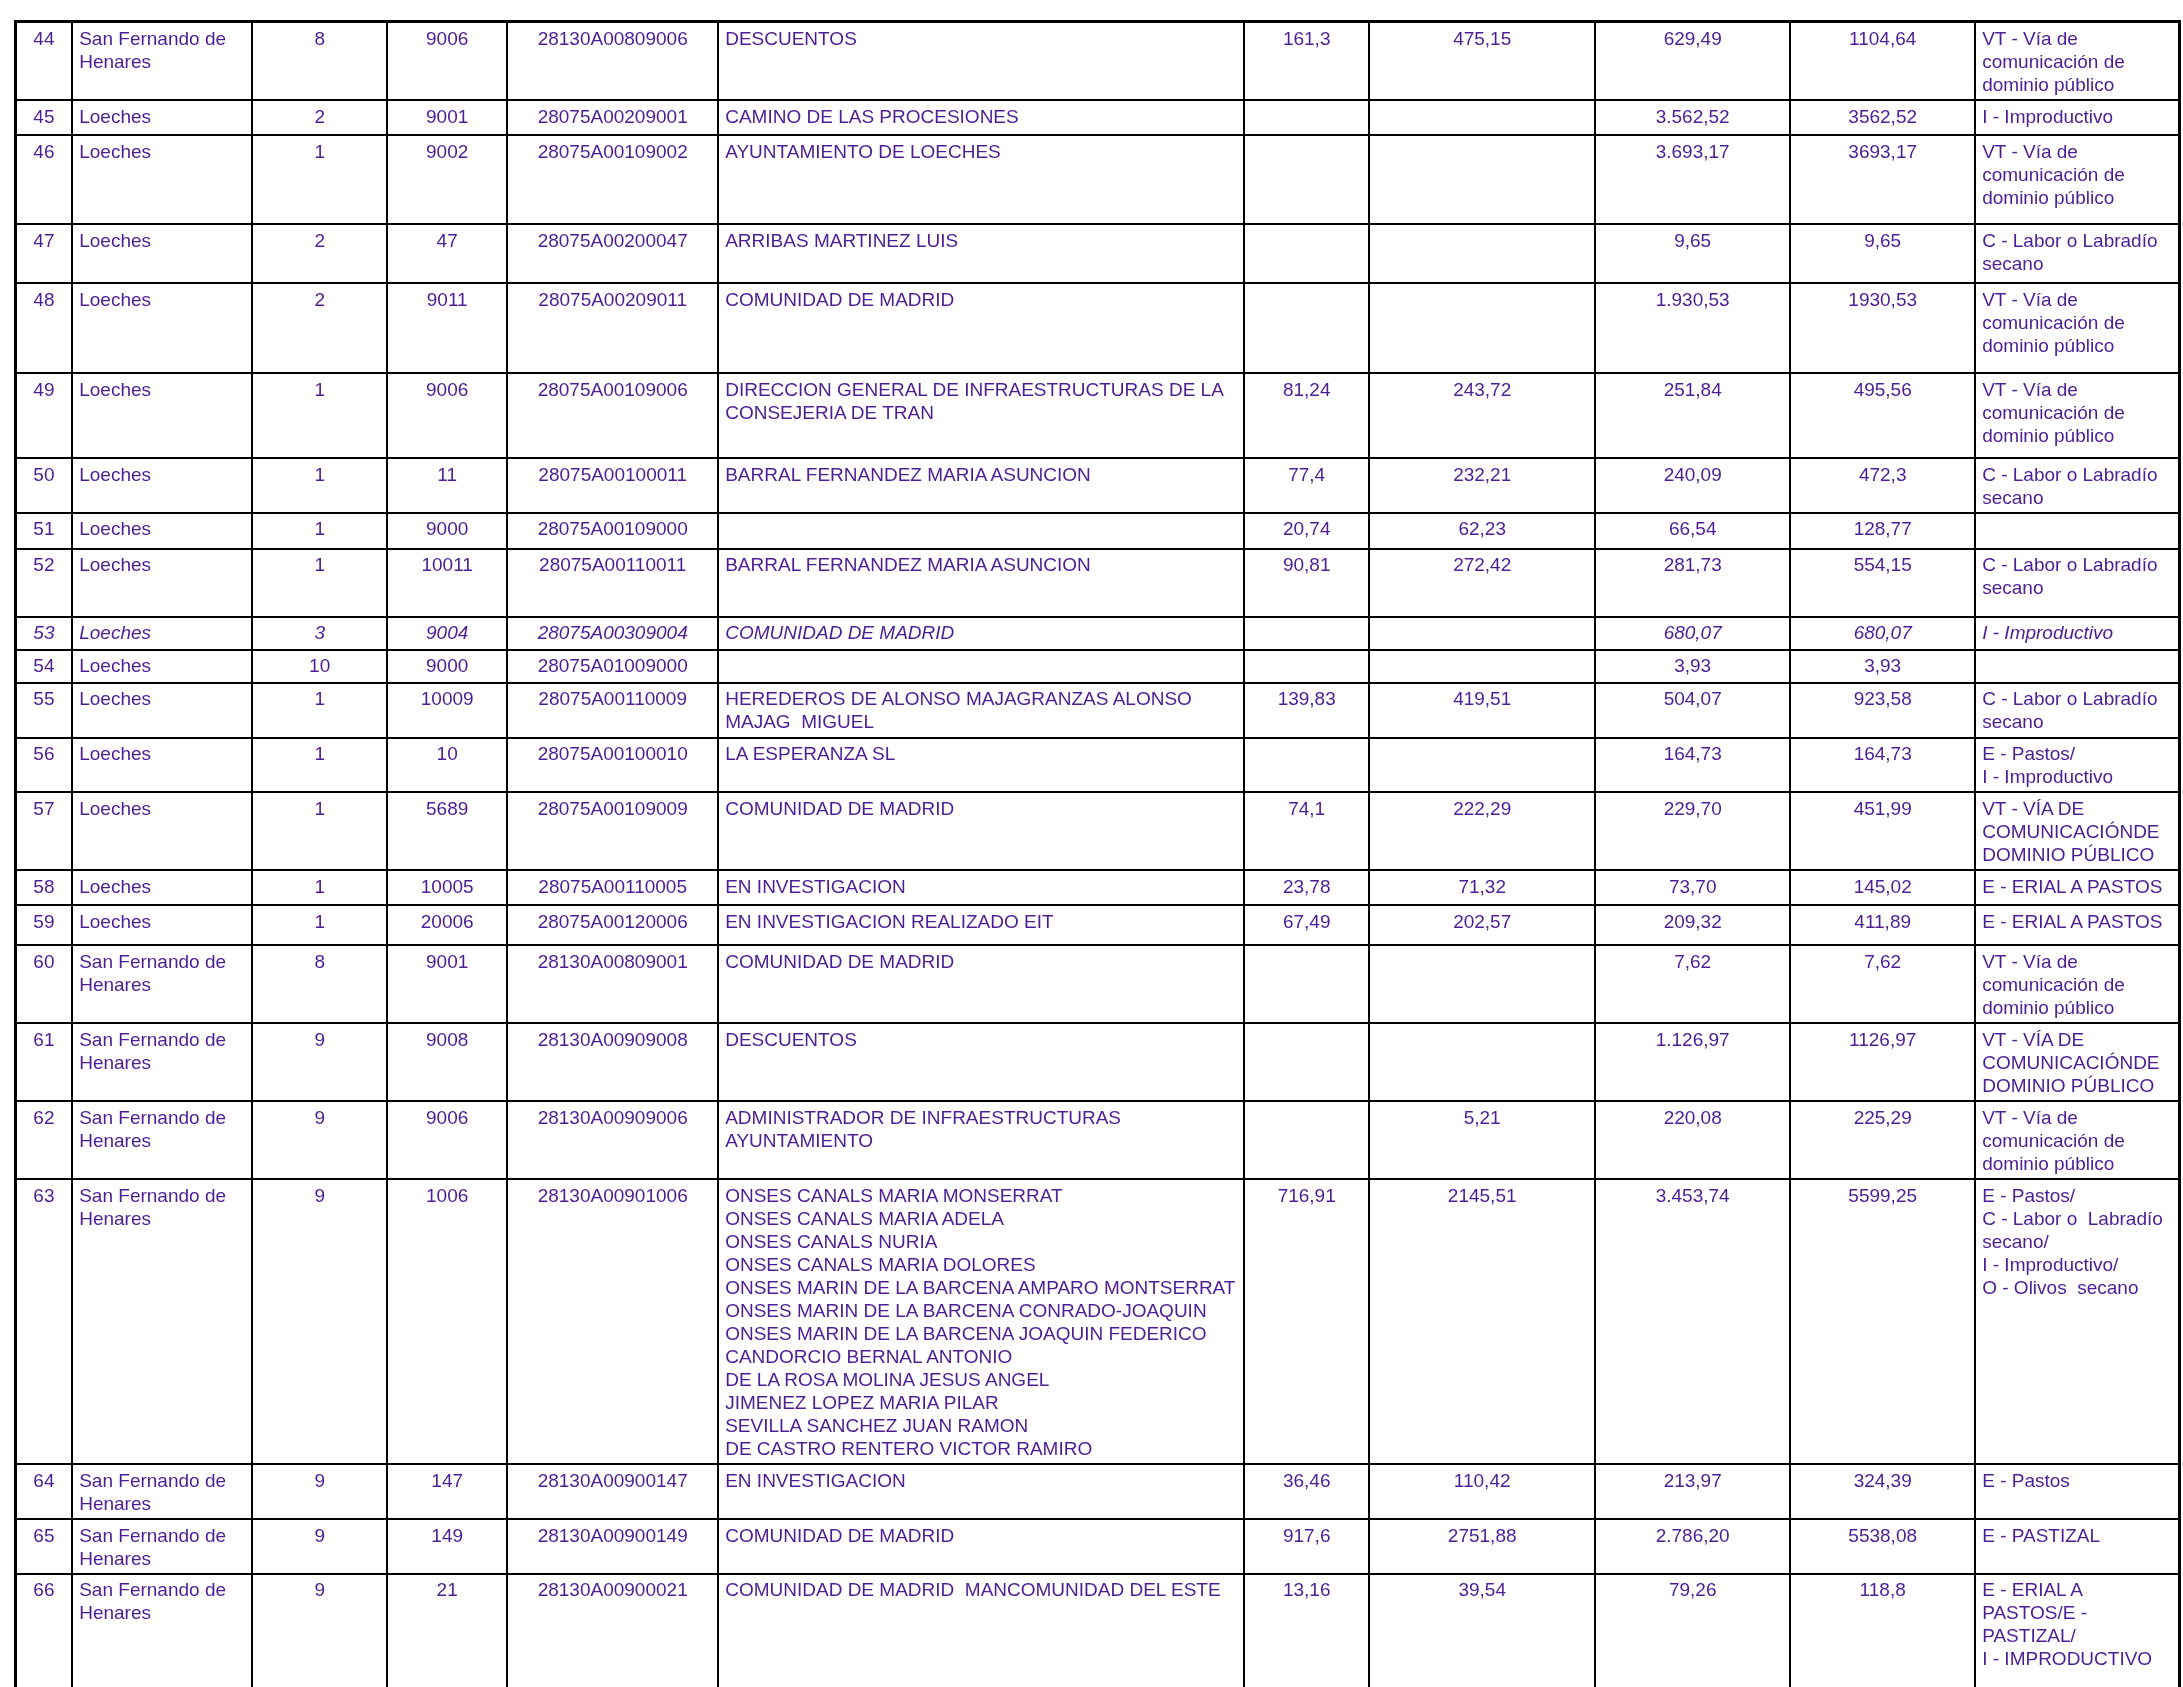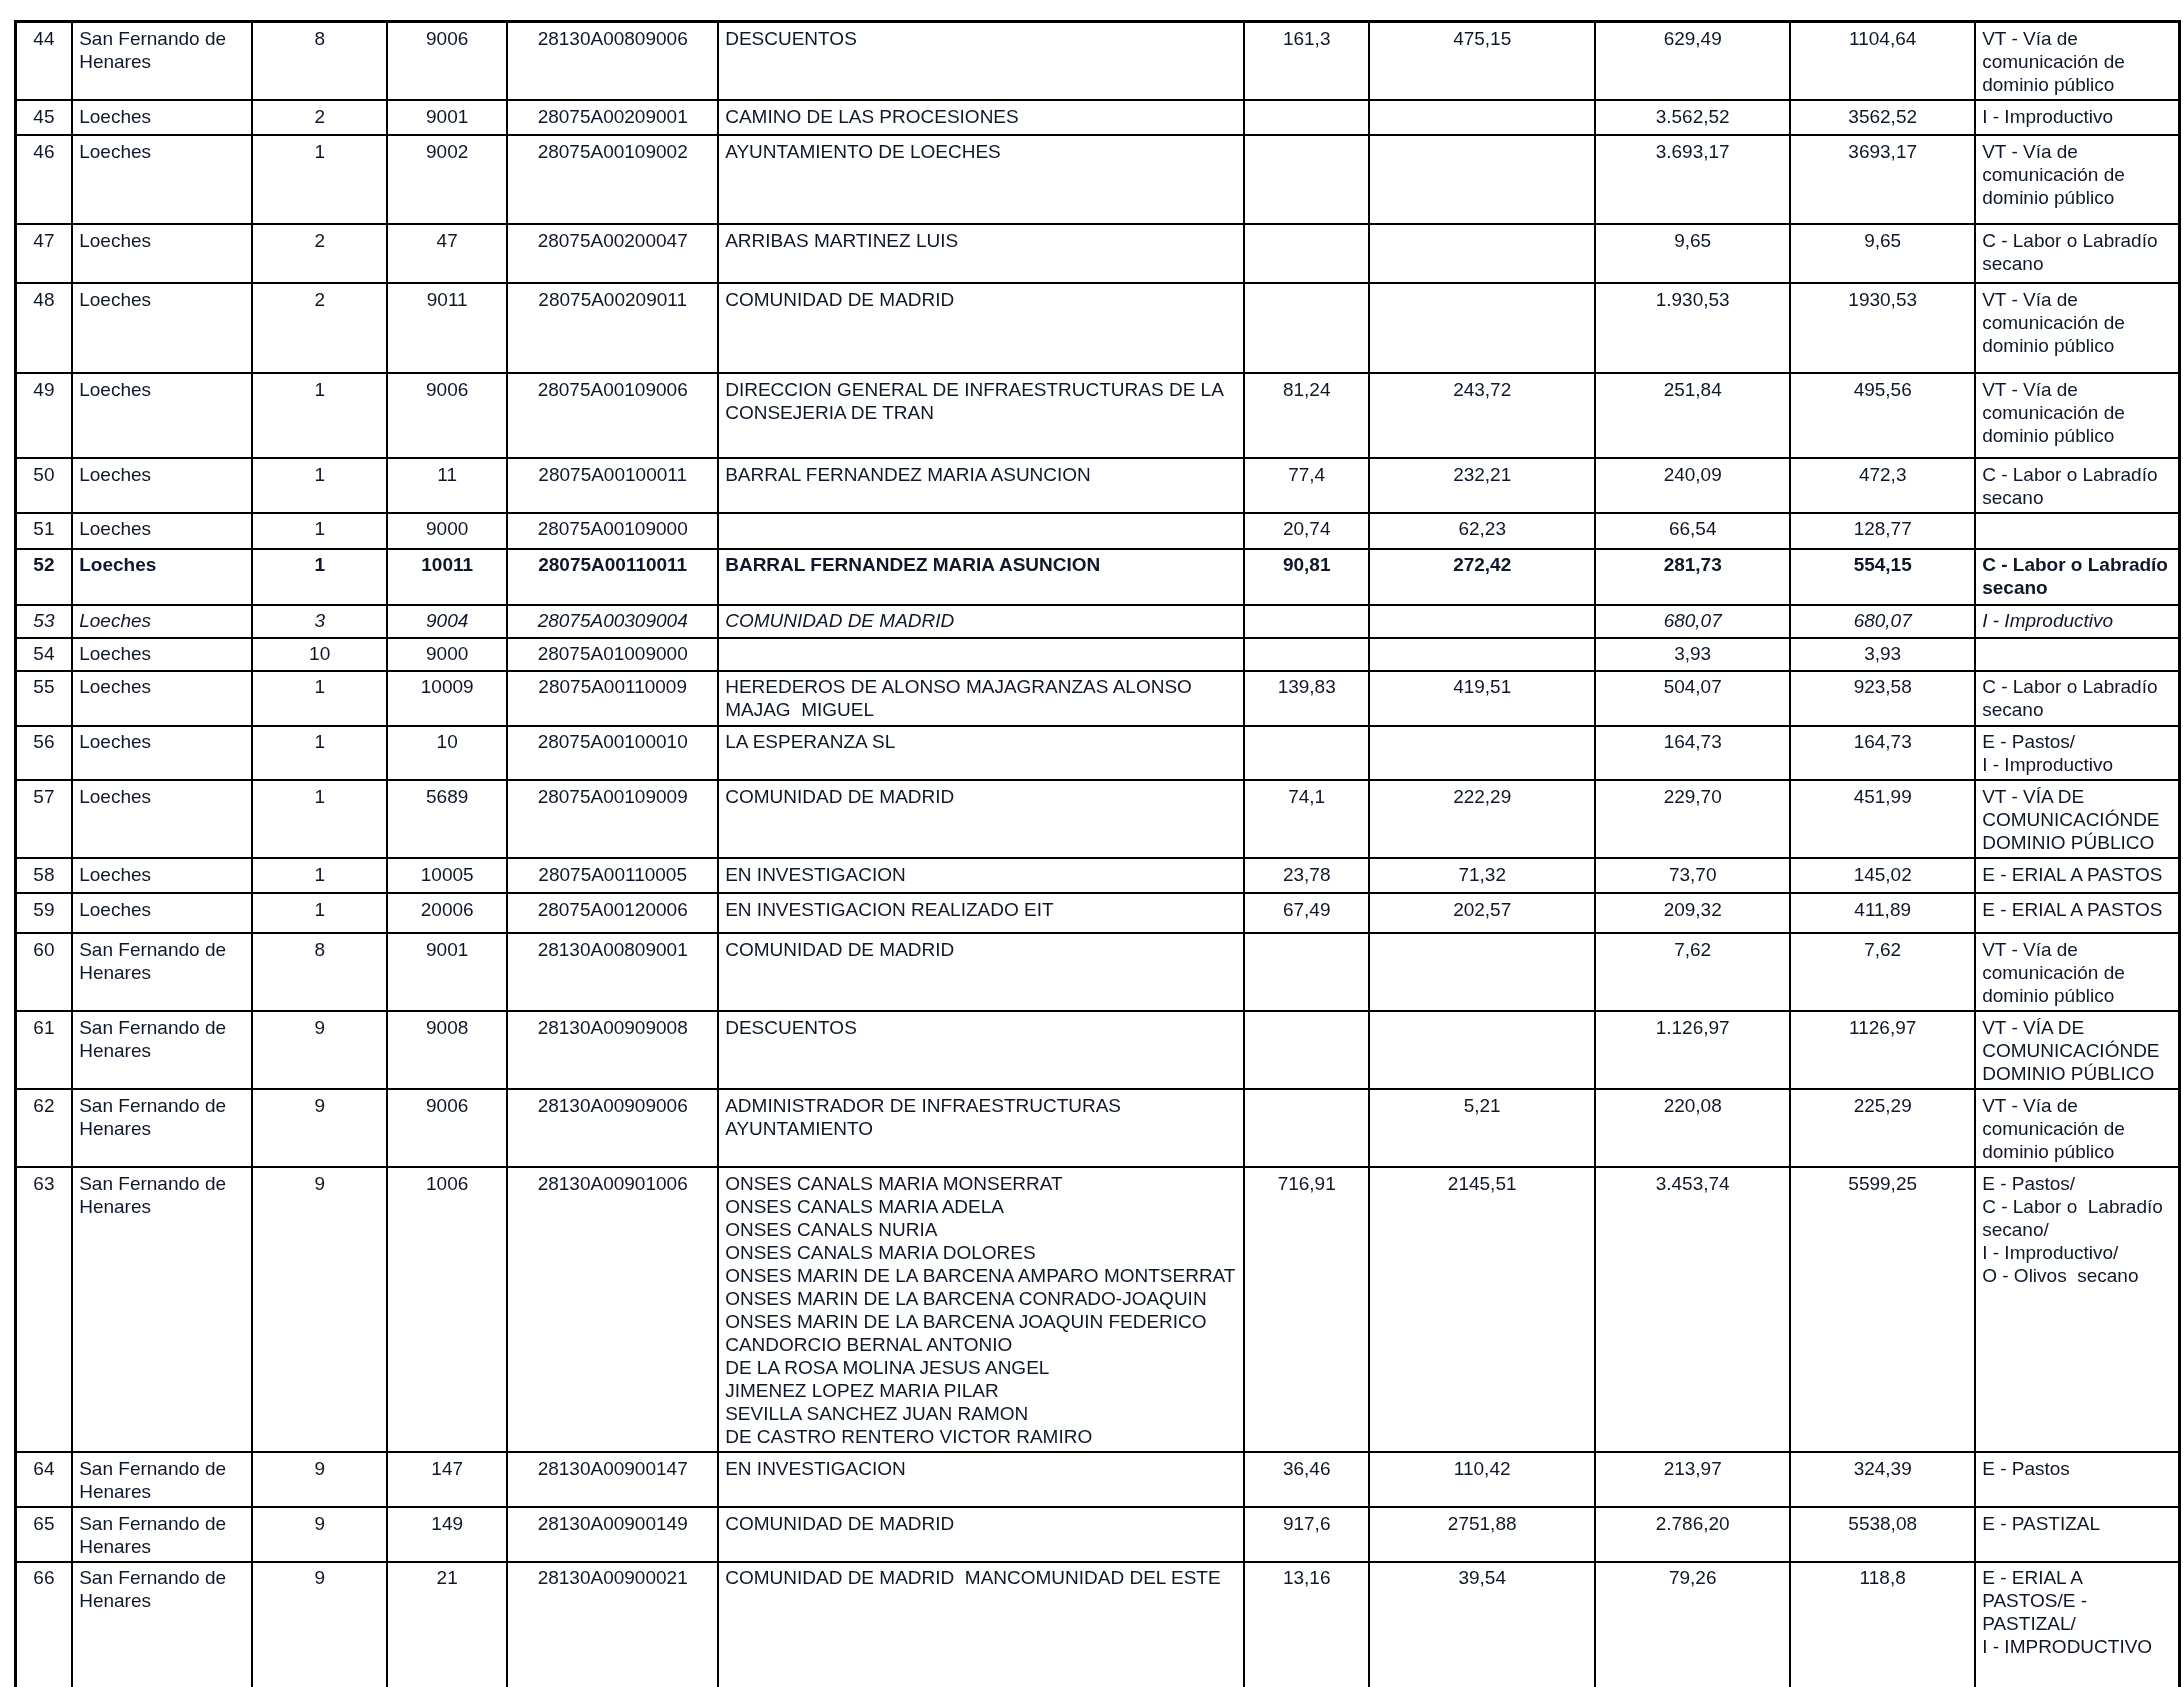--- a/index.html
+++ b/index.html
@@ -10,7 +10,7 @@
     height: 1688px;
     background: #ffffff;
     font-family: "Liberation Sans", sans-serif;
-    color: #0f172a;
+    color: #4c1d95;
   }
   .table-wrap {
     position: absolute;

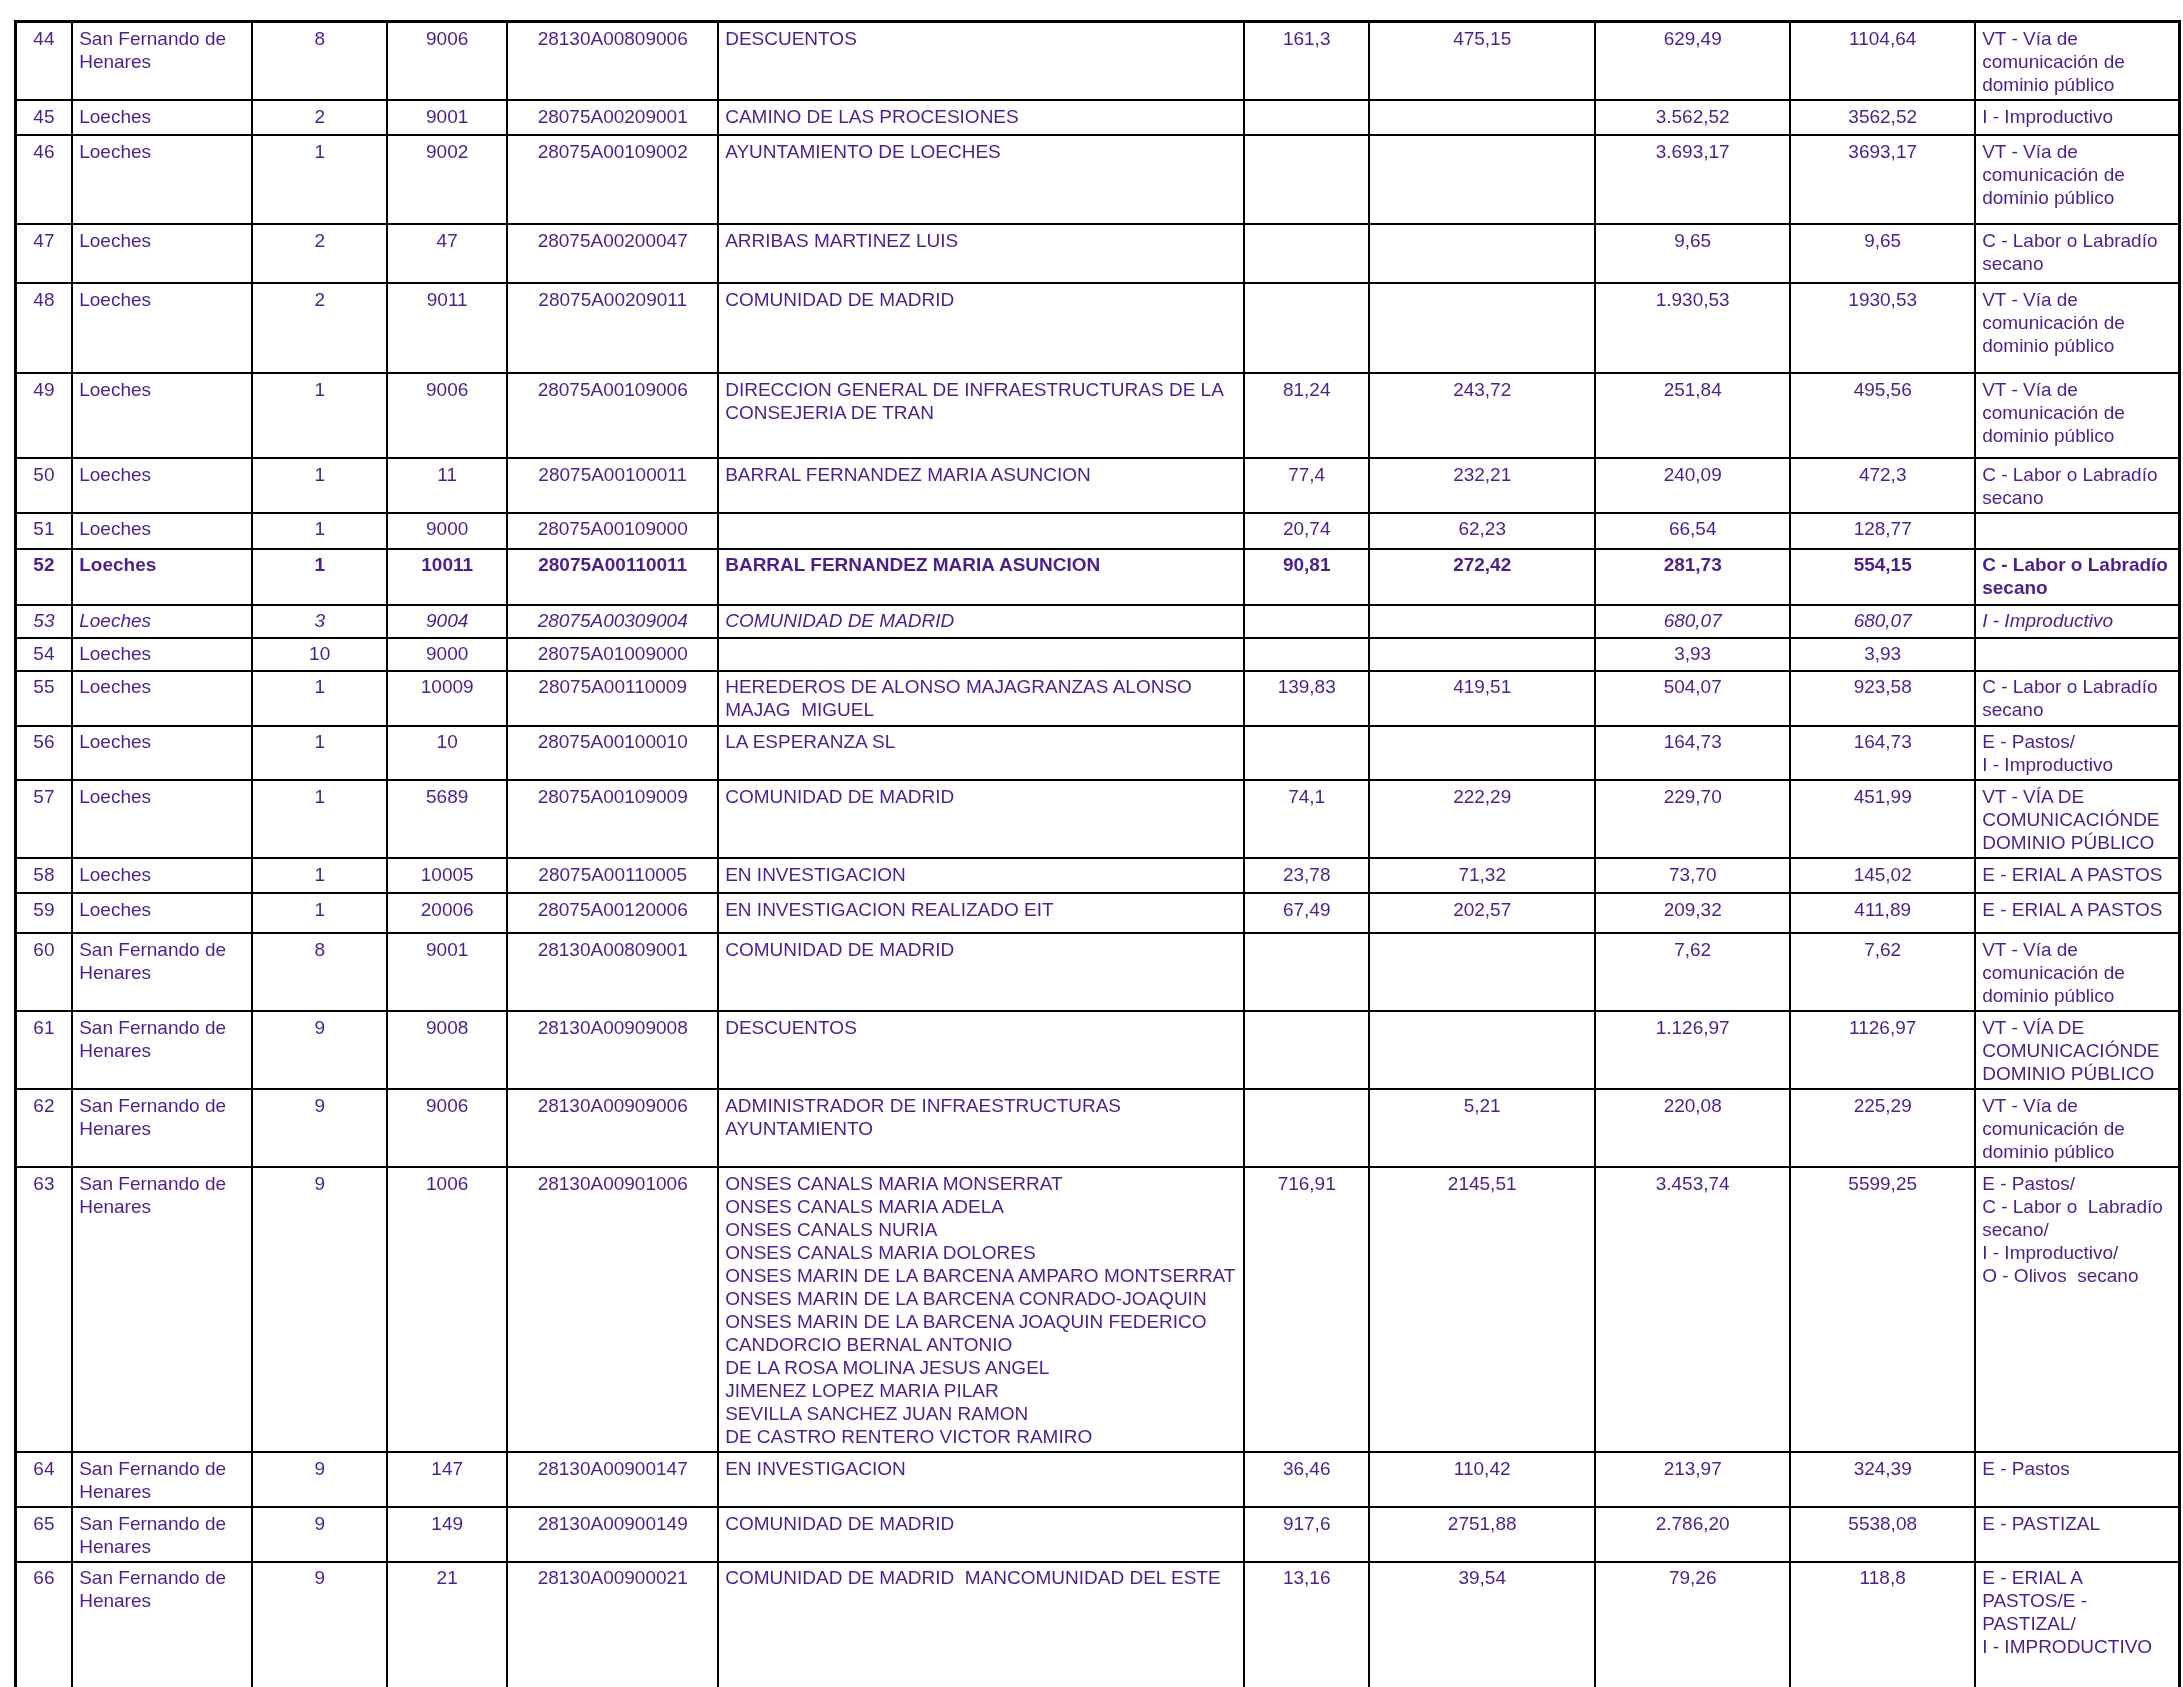--- a/index.html
+++ b/index.html
@@ -44,7 +44,7 @@
   tr:nth-child(6)  { height: 85px; }
   tr:nth-child(7)  { height: 46px; }
   tr:nth-child(8)  { height: 36px; }
-  tr:nth-child(9)  { height: 56px; font-weight: bold; }
+  tr:nth-child(9)  { height: 68px; }
   tr:nth-child(10) { height: 33px; font-style: italic; }
   tr:nth-child(11) { height: 33px; }
   tr:nth-child(12) { height: 55px; }

